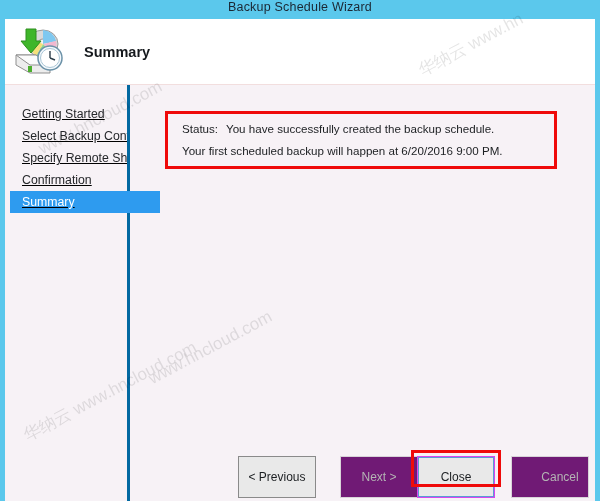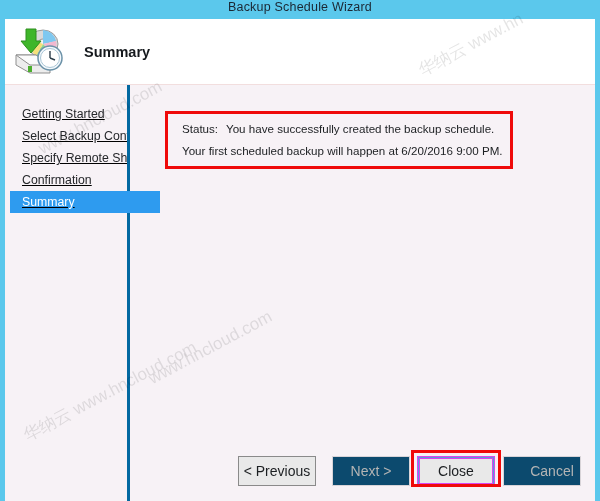--- a/index.html
+++ b/index.html
@@ -101,7 +101,7 @@
   .status-box {
     position: absolute;
     left: 2px; top: 26px;
-    width: 348px; height: 58px;
+    width: 392px; height: 58px;
     border: 3px solid #ef0a0a;
     box-sizing: border-box;
     background: #f7f2f6;

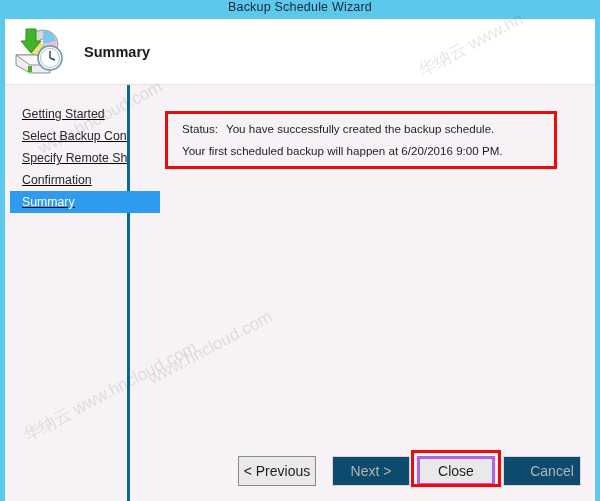--- a/index.html
+++ b/index.html
@@ -126,9 +126,9 @@
   .btn {
     position: absolute;
     top: 21px;
-    height: 30px;
+    height: 42px;
     font-family: "Liberation Sans", sans-serif;
-    font-size: 14px;
+    font-size: 12px;
     color: #1c1f22;
     background: #e9e9e9;
     border: 1px solid #8a8a8a;

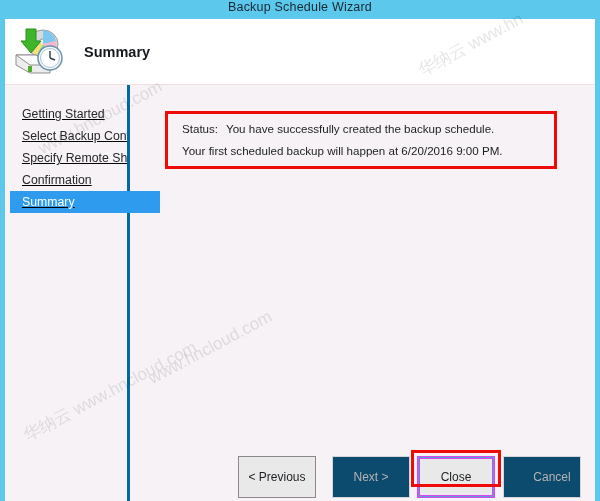--- a/index.html
+++ b/index.html
@@ -140,9 +140,10 @@
   }
   .btn.disabled {
     color: #b4b4b4;
-    background: #0c4a6e;
+    background: #701a75;
     border-color: #d8d4d8;
     cursor: default;
+    margin-left: 8px;
   }
   .btn-prev  { left: 233px; width: 78px; }
   .btn-next  { left: 327px; width: 78px; }

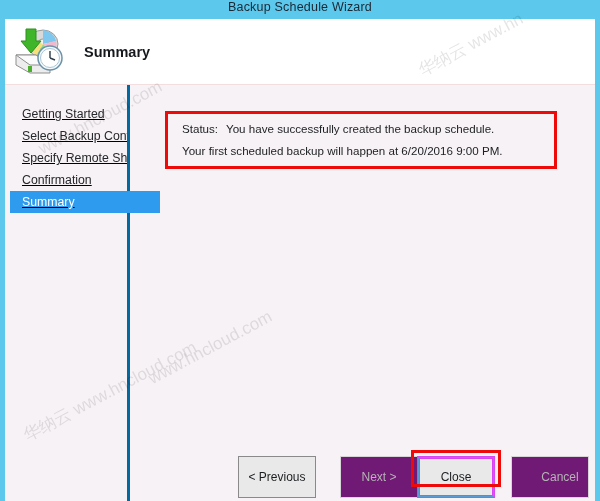--- a/index.html
+++ b/index.html
@@ -147,7 +147,7 @@
   }
   .btn-prev  { left: 233px; width: 78px; }
   .btn-next  { left: 327px; width: 78px; }
-  .btn-close { left: 412px; width: 78px; border: 3px solid #d946ef; outline: 1px solid #5b9bd5; outline-offset: -2px; }
+  .btn-close { left: 412px; width: 78px; border: 1px solid #d946ef; outline: 1px solid #5b9bd5; outline-offset: -2px; }
   .btn-cancel{ left: 498px; width: 78px; padding-left: 20px; }
   .close-annot {
     position: absolute;

